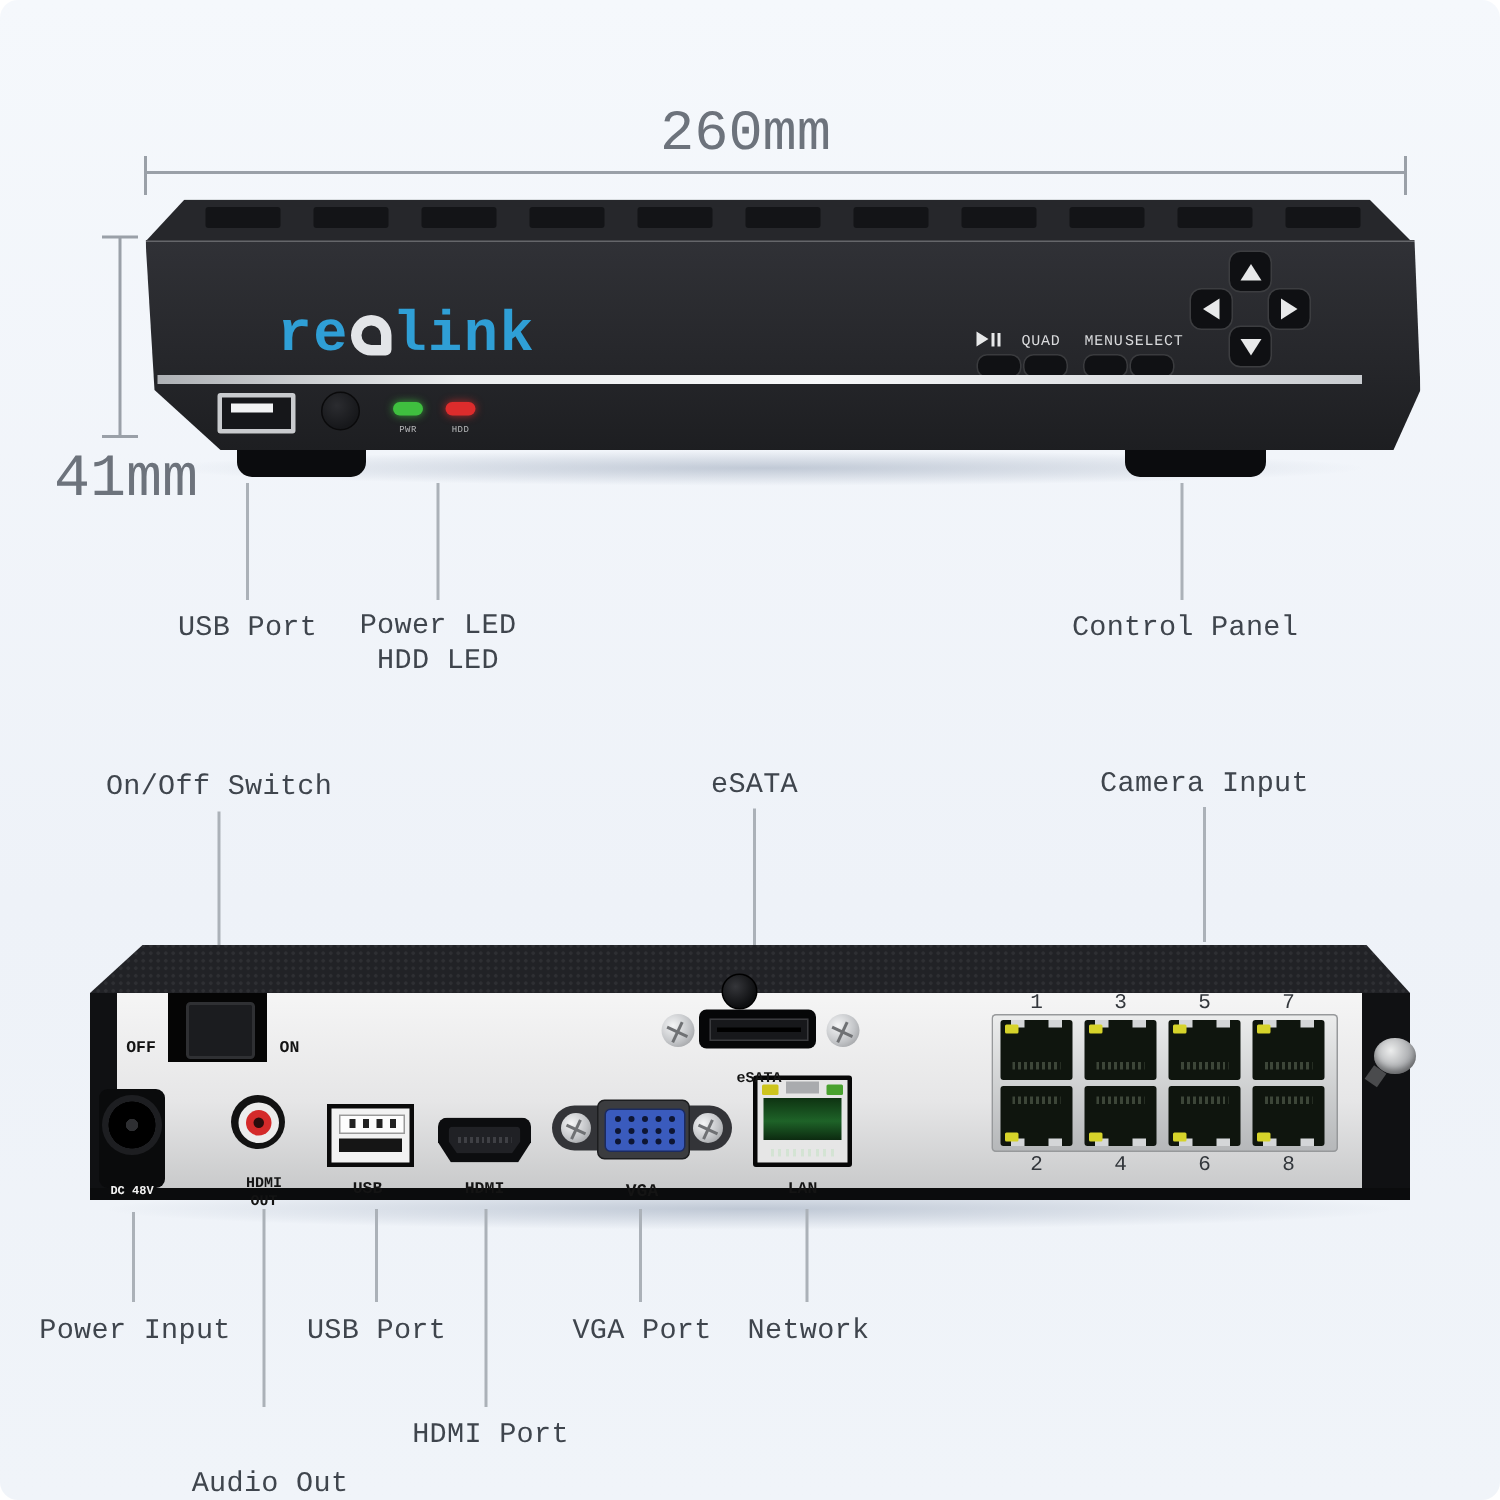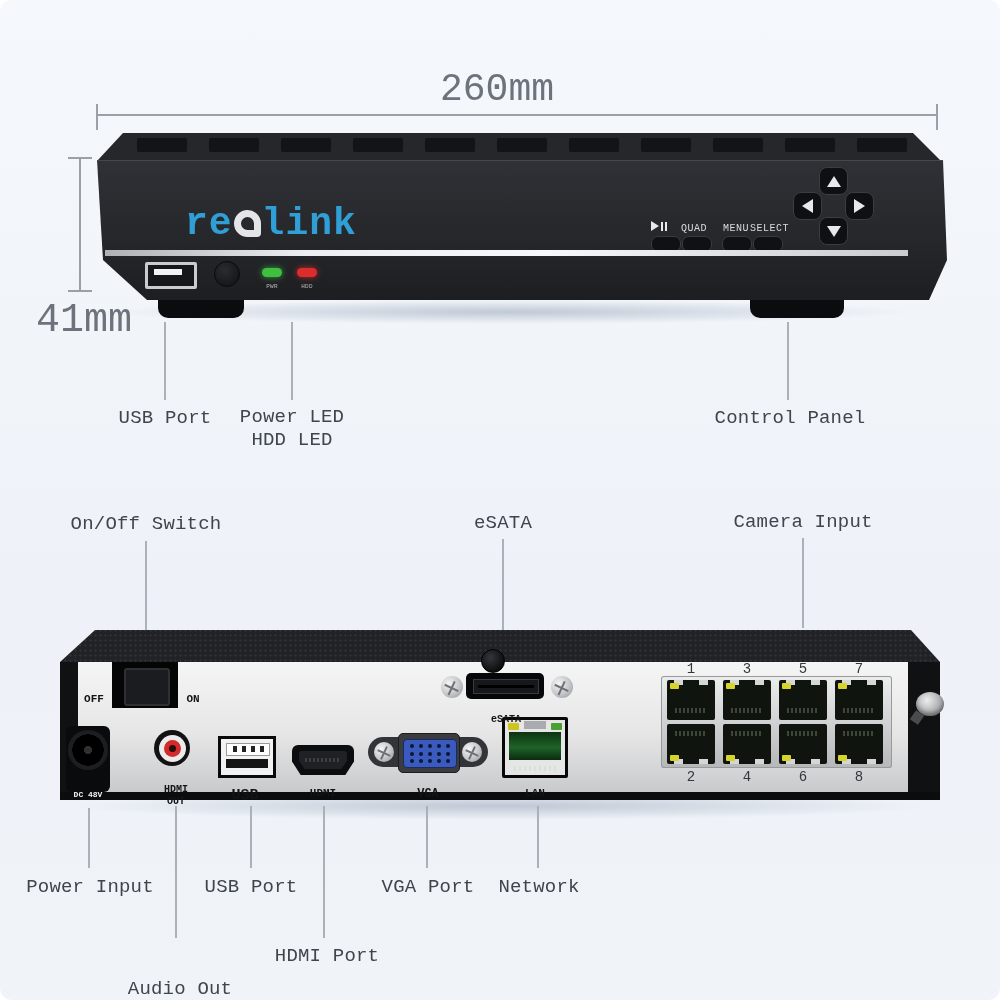--- a/index.html
+++ b/index.html
@@ -208,7 +208,7 @@
     </div>
     <div class="abs" style="left:5px;top:20px;width:42px;height:9px;background:#151515;"></div>
   </div>
-  <div class="ptext" style="left:245px;top:775px;font-size:15px;">USB</div>
+  <div class="ptext" style="left:245px;top:775px;font-size:11px;">USB</div>
 
   <div class="abs" style="left:292px;top:745px;width:62px;height:30px;background:#0c0d0f;border-radius:6px;clip-path:polygon(0 0,100% 0,100% 55%,86% 100%,14% 100%,0 55%);">
     <div class="abs" style="left:7px;top:6px;width:48px;height:18px;background:#202125;border-radius:3px;clip-path:polygon(0 0,100% 0,100% 55%,88% 100%,12% 100%,0 55%);">

